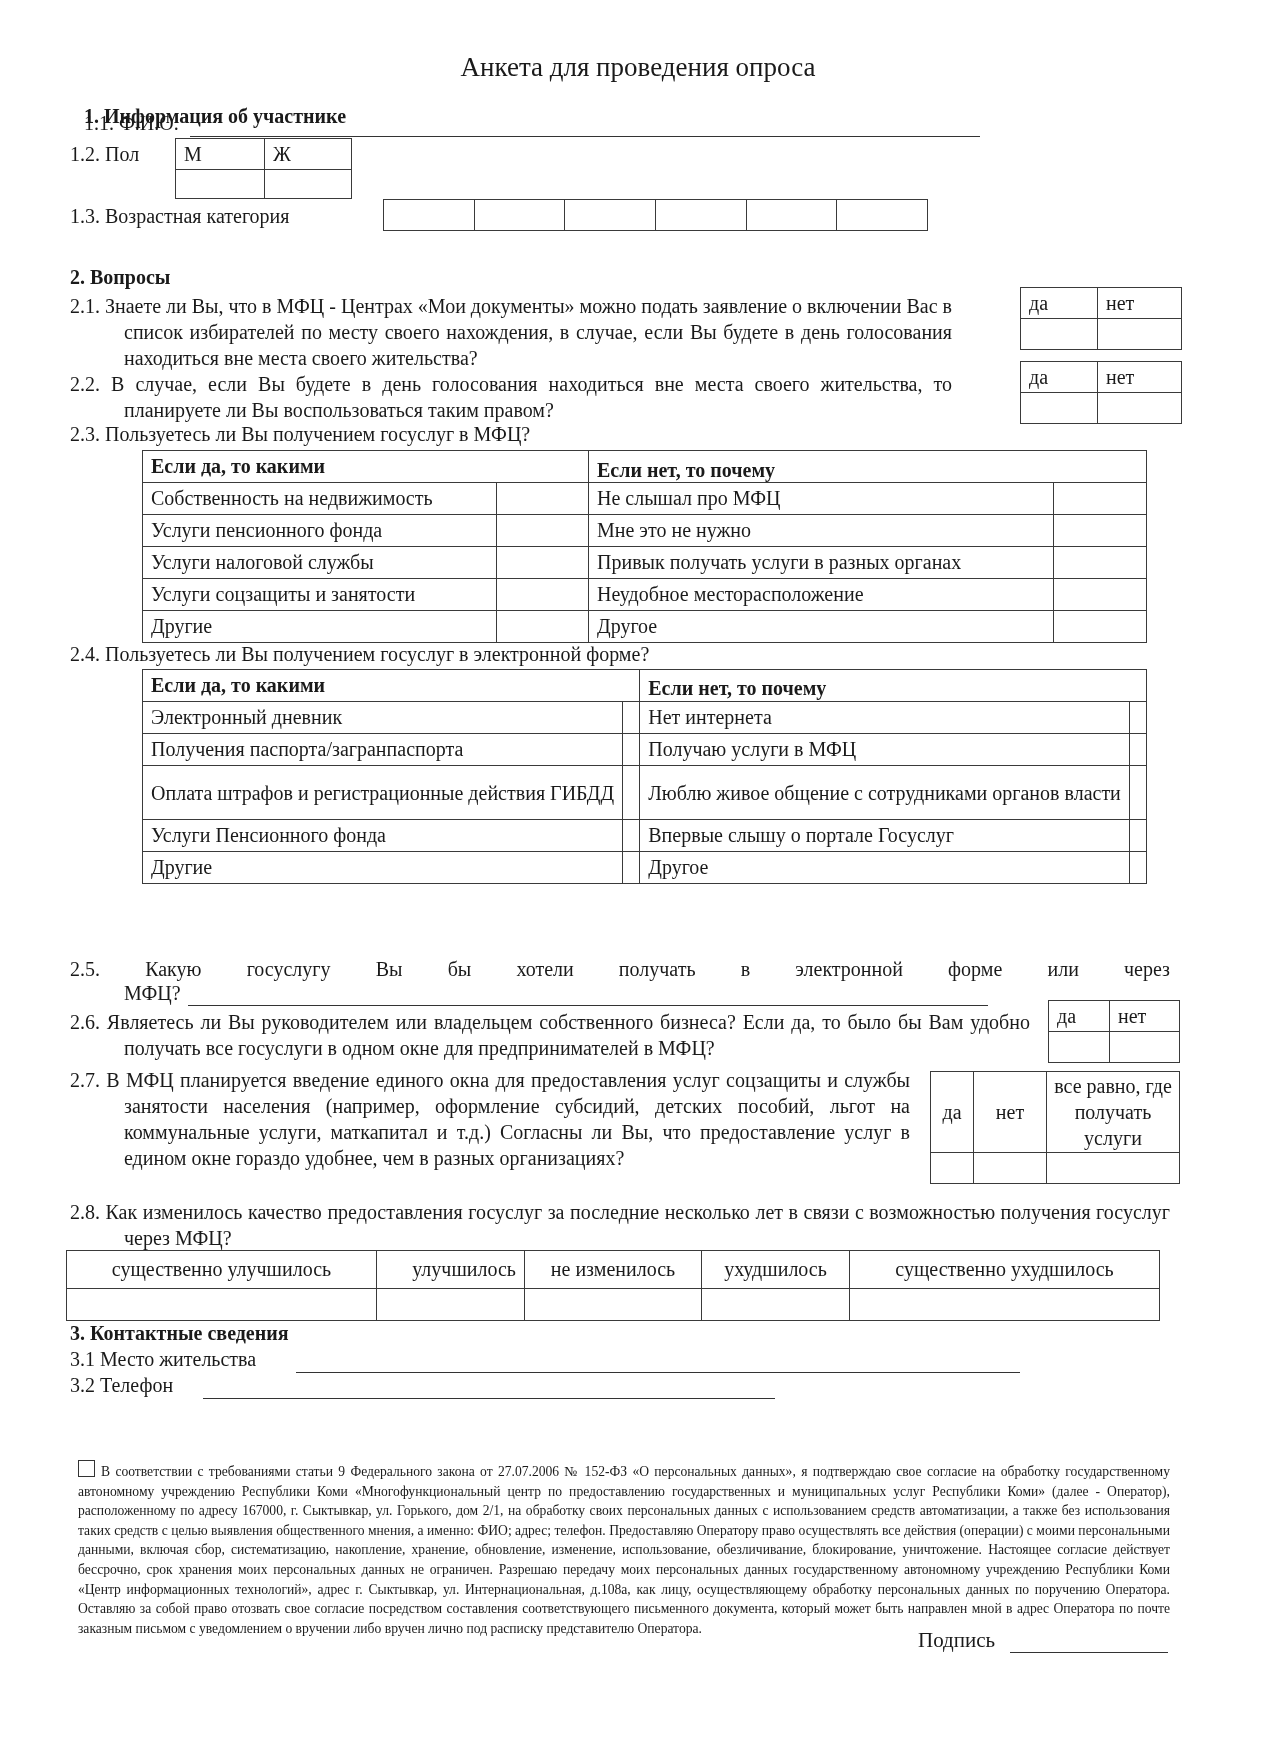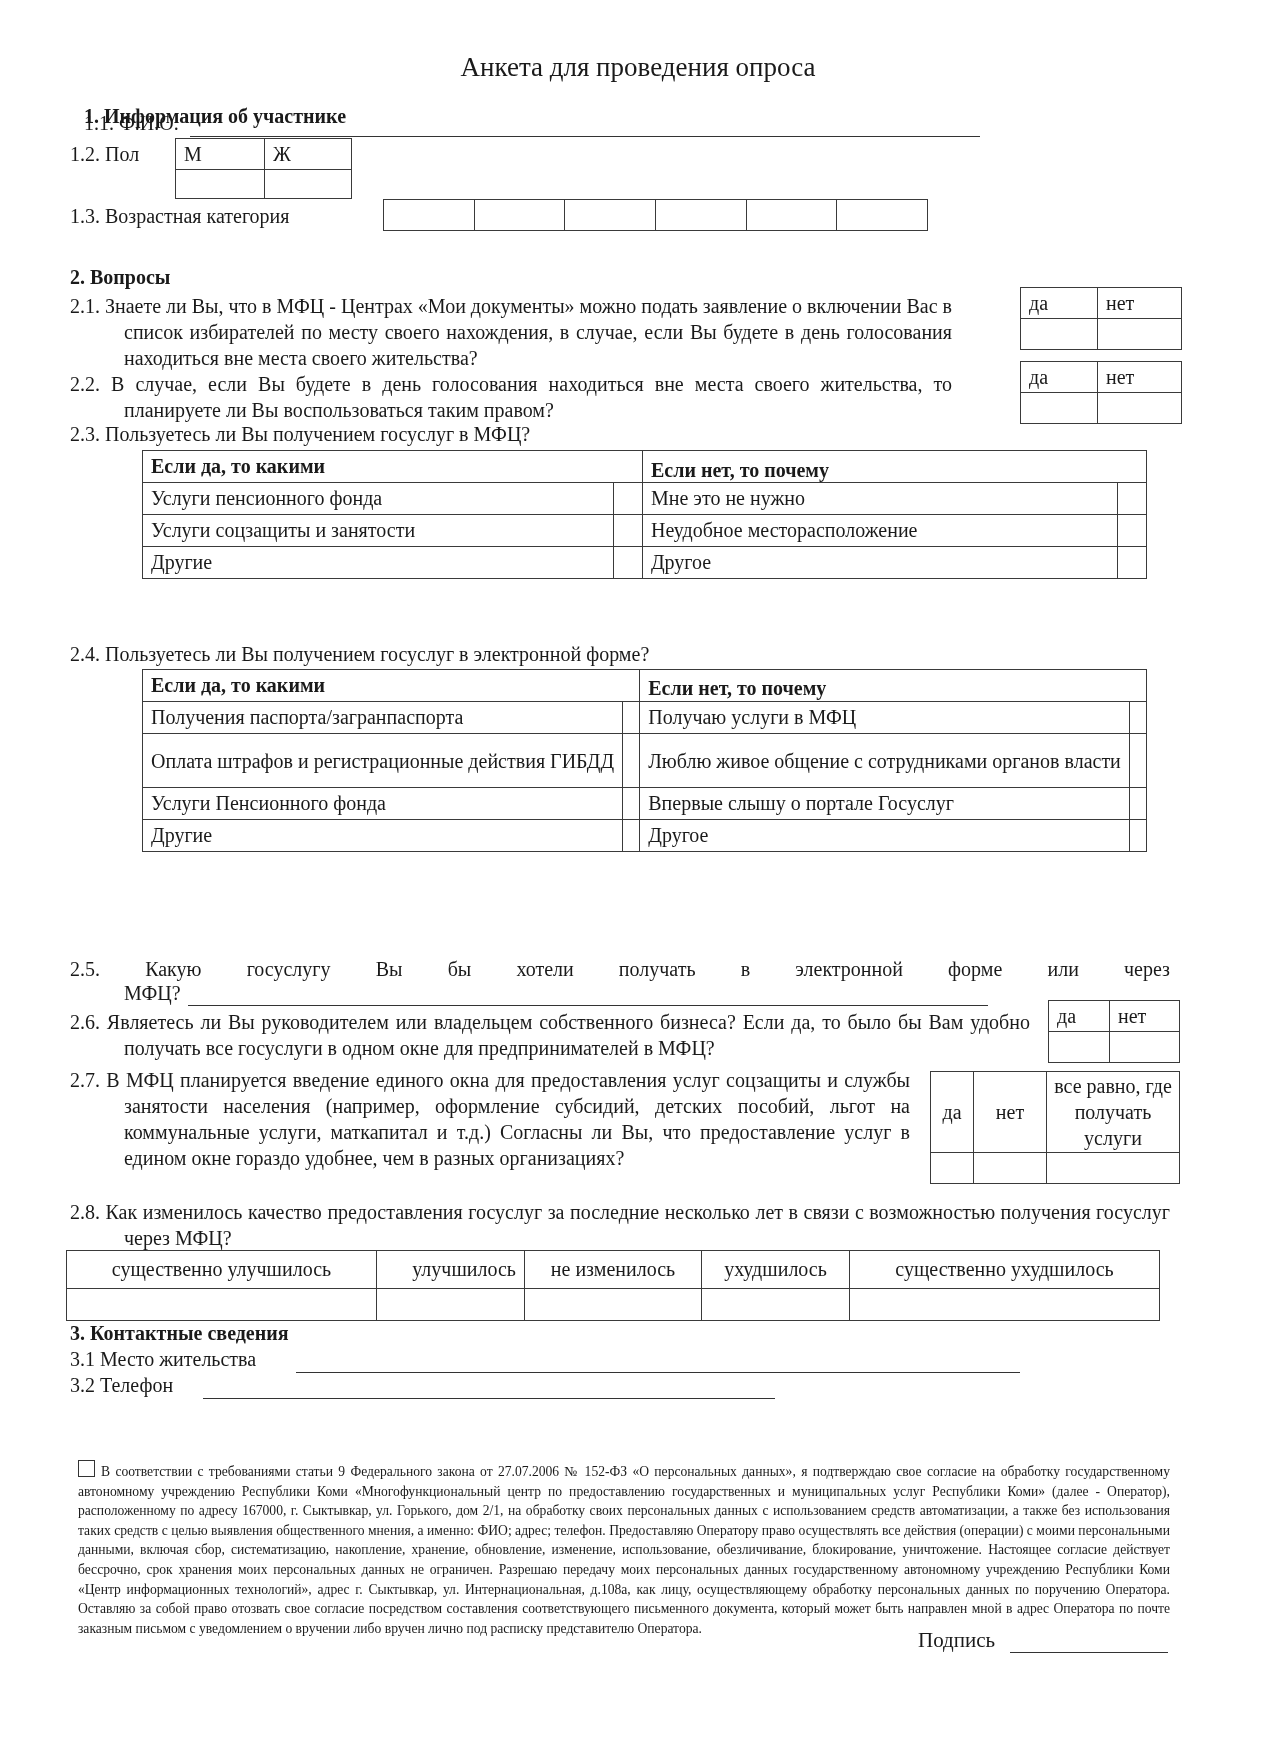--- a/index.html
+++ b/index.html
@@ -95,6 +95,12 @@
     <td colspan="2" class="h" style="padding-top:8px;">Если нет, то почему</td>
   </tr>
   <tr style="height:32px;">
+        <td style="width:337px;">Собственность на недвижимость</td>
+        <td style="width:75px;"></td>
+        <td style="width:448px;">Не слышал про МФЦ</td>
+        <td></td>
+      </tr>
+  <tr style="height:32px;">
         <td>Услуги пенсионного фонда</td>
         <td></td>
         <td>Мне это не нужно</td>

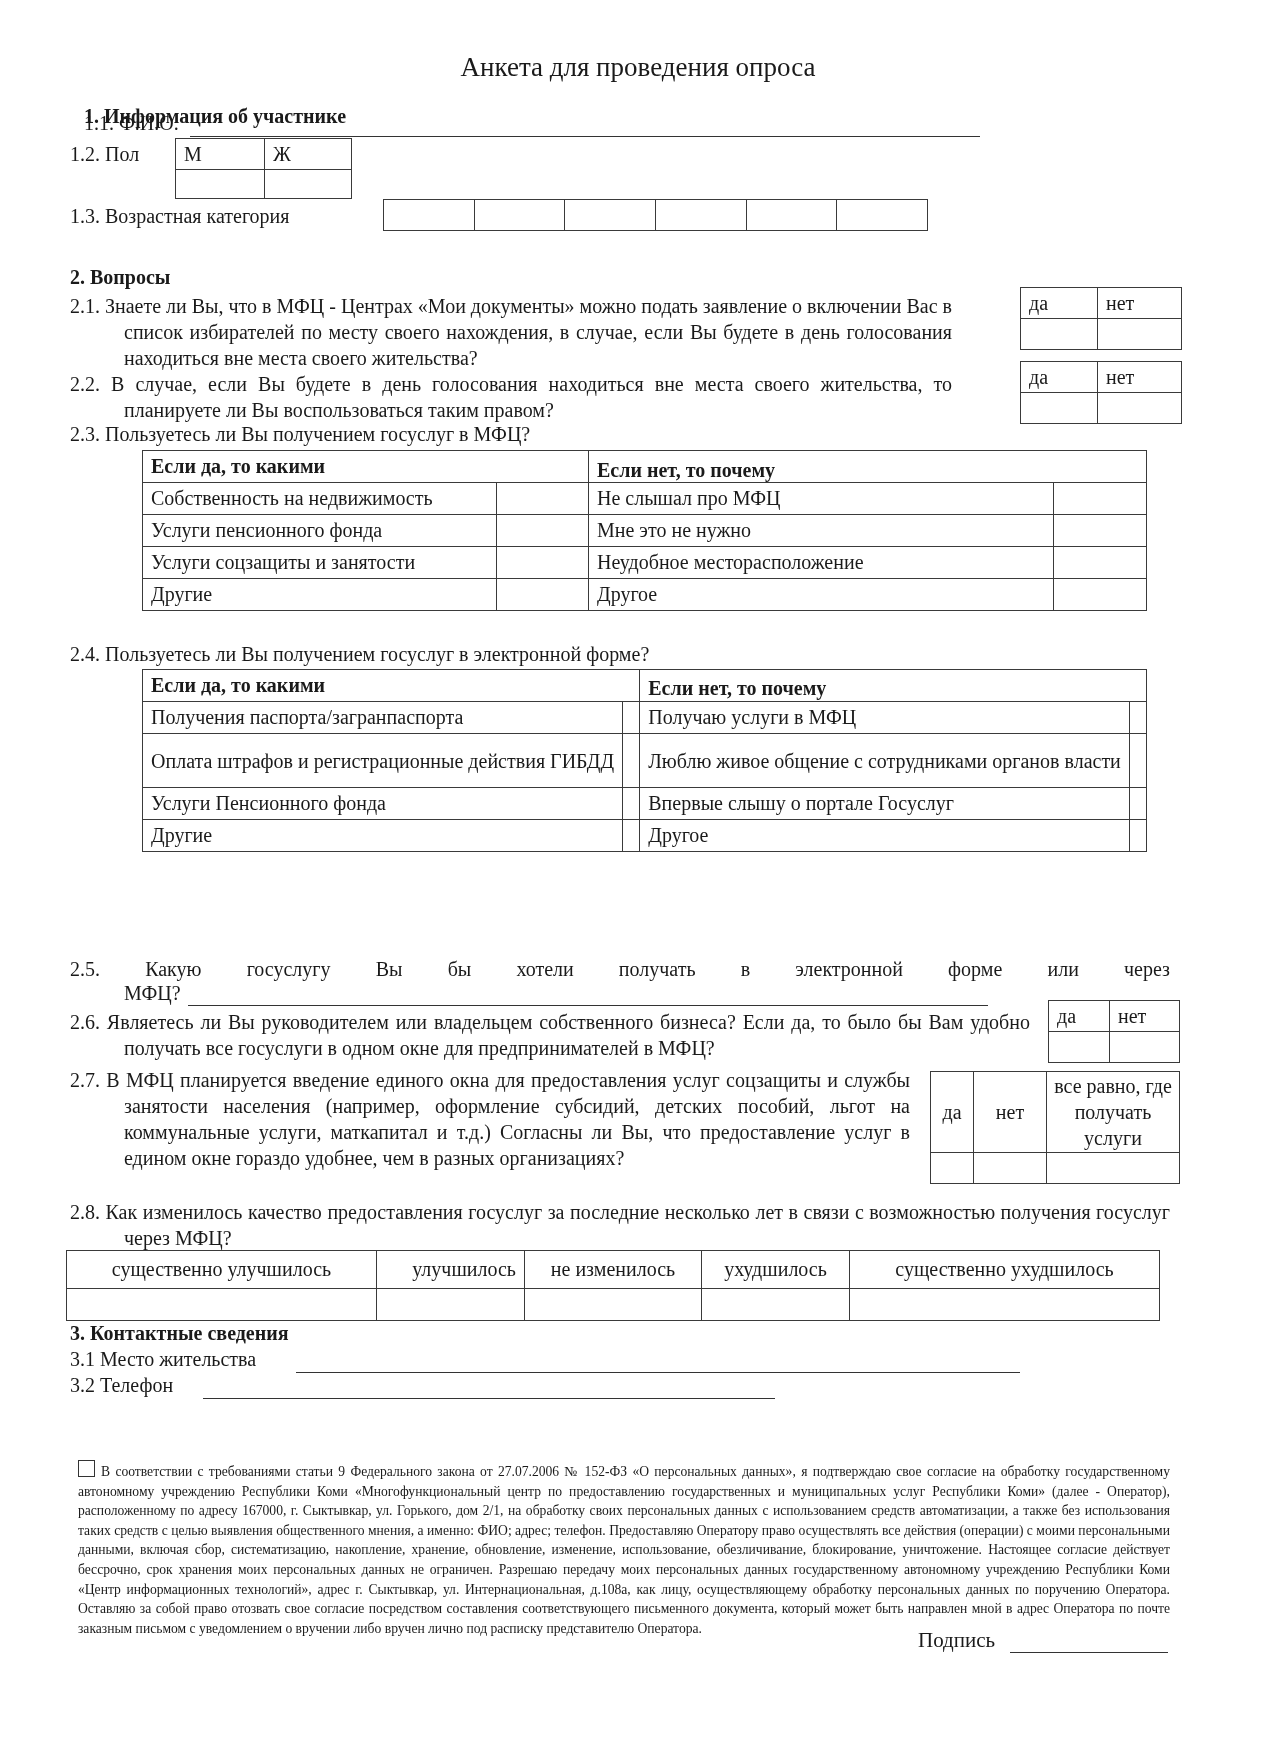--- a/index.html
+++ b/index.html
@@ -107,6 +107,12 @@
         <td></td>
       </tr>
   <tr style="height:32px;">
+        <td>Услуги налоговой службы</td>
+        <td></td>
+        <td>Привык получать услуги в разных органах</td>
+        <td></td>
+      </tr>
+  <tr style="height:32px;">
         <td>Услуги соцзащиты и занятости</td>
         <td></td>
         <td>Неудобное месторасположение</td>

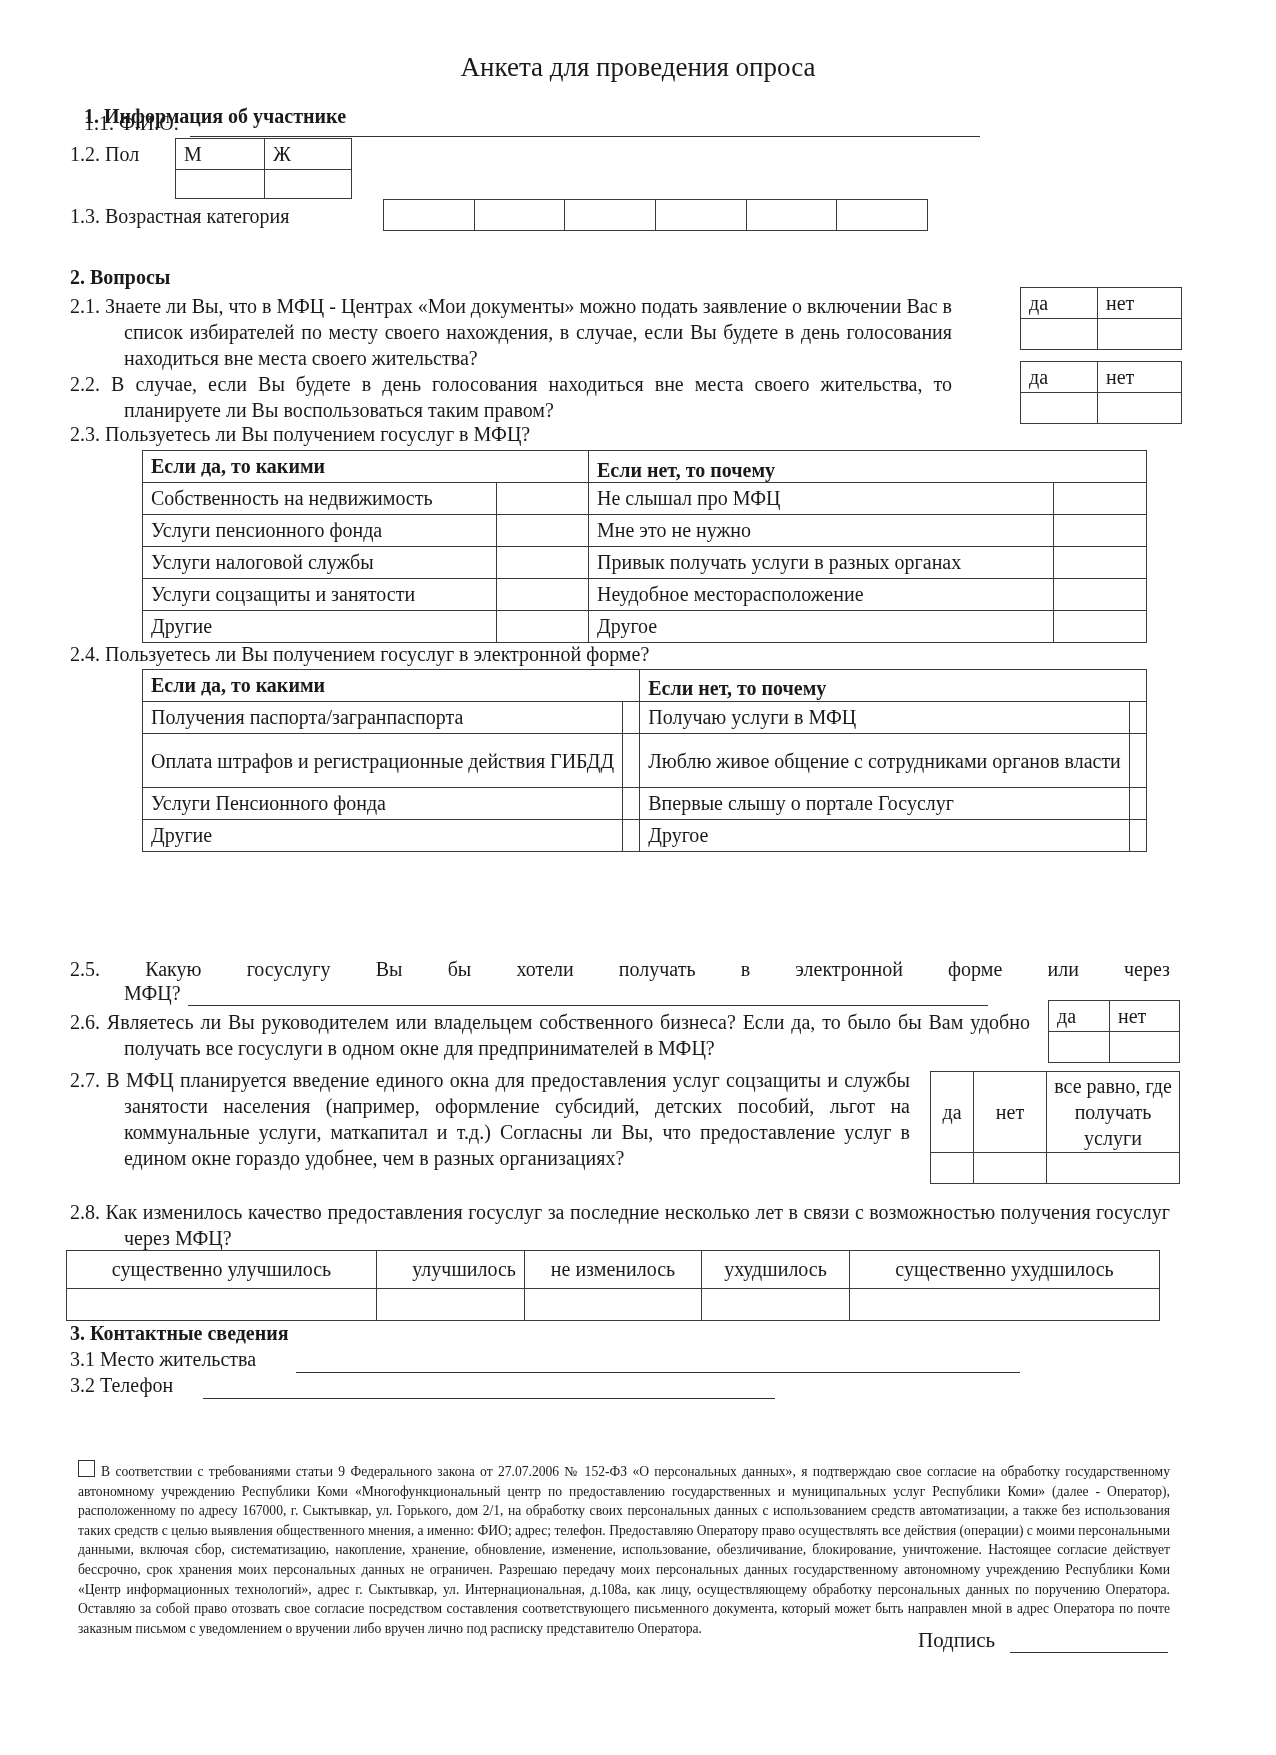--- a/index.html
+++ b/index.html
@@ -135,6 +135,12 @@
     <td colspan="2" class="h" style="padding-top:6px;">Если нет, то почему</td>
   </tr>
   <tr style="height:32px;">
+        <td>Электронный дневник</td>
+        <td></td>
+        <td>Нет интернета</td>
+        <td></td>
+      </tr>
+  <tr style="height:32px;">
         <td>Получения паспорта/загранпаспорта</td>
         <td></td>
         <td>Получаю услуги в МФЦ</td>

